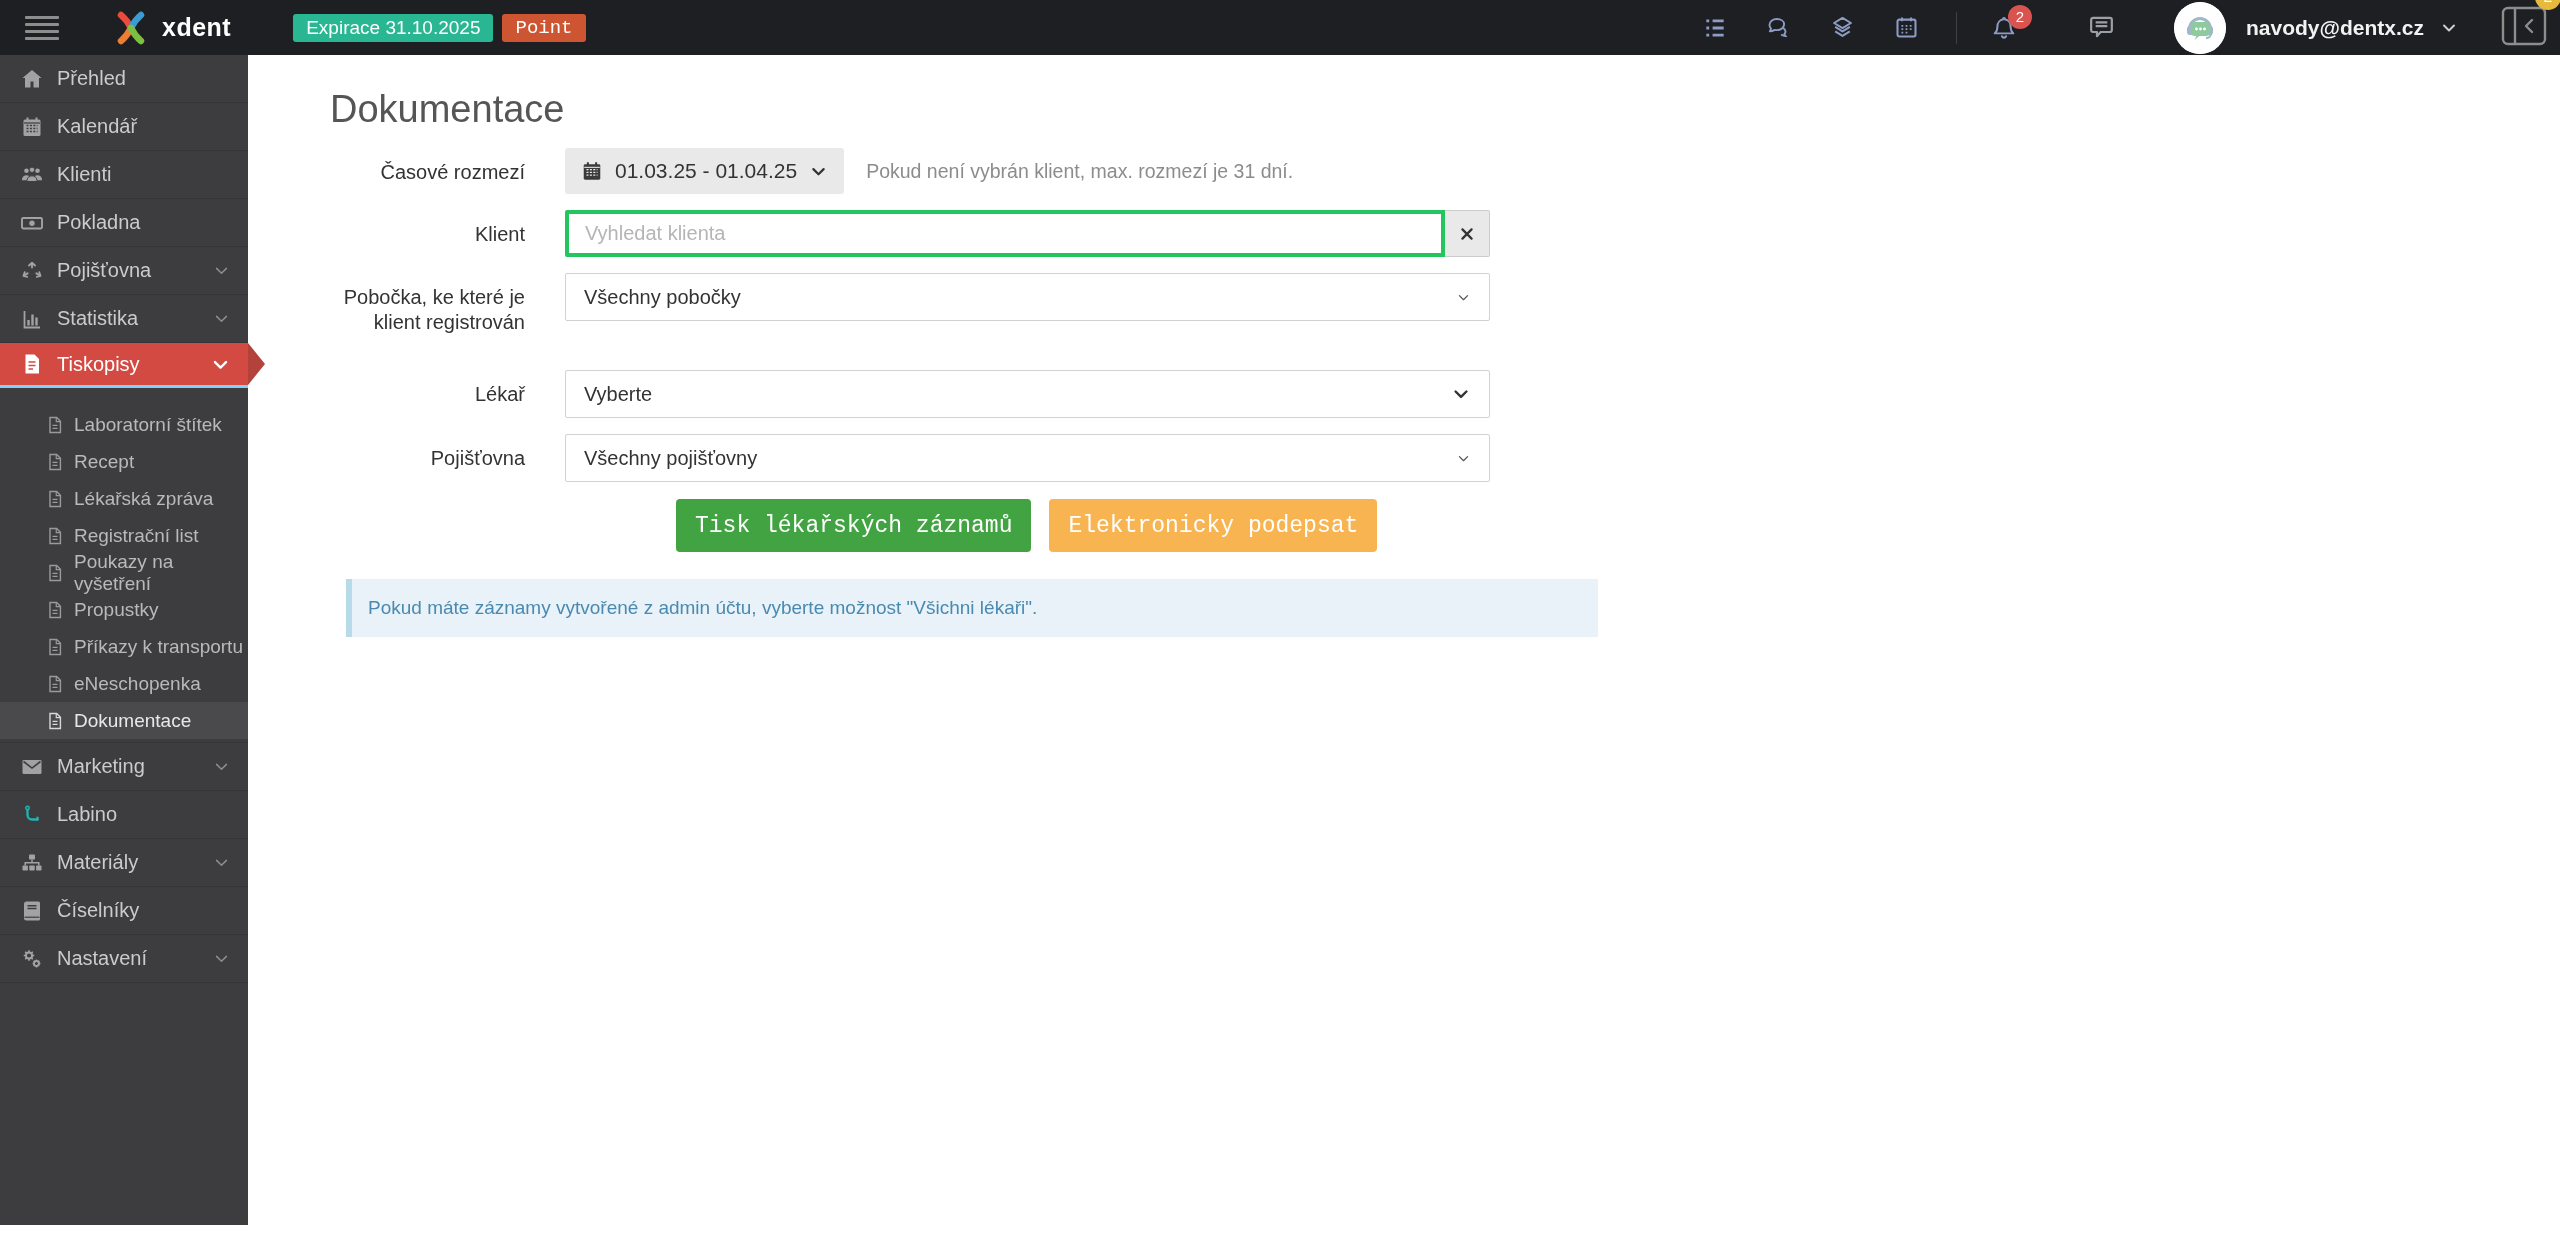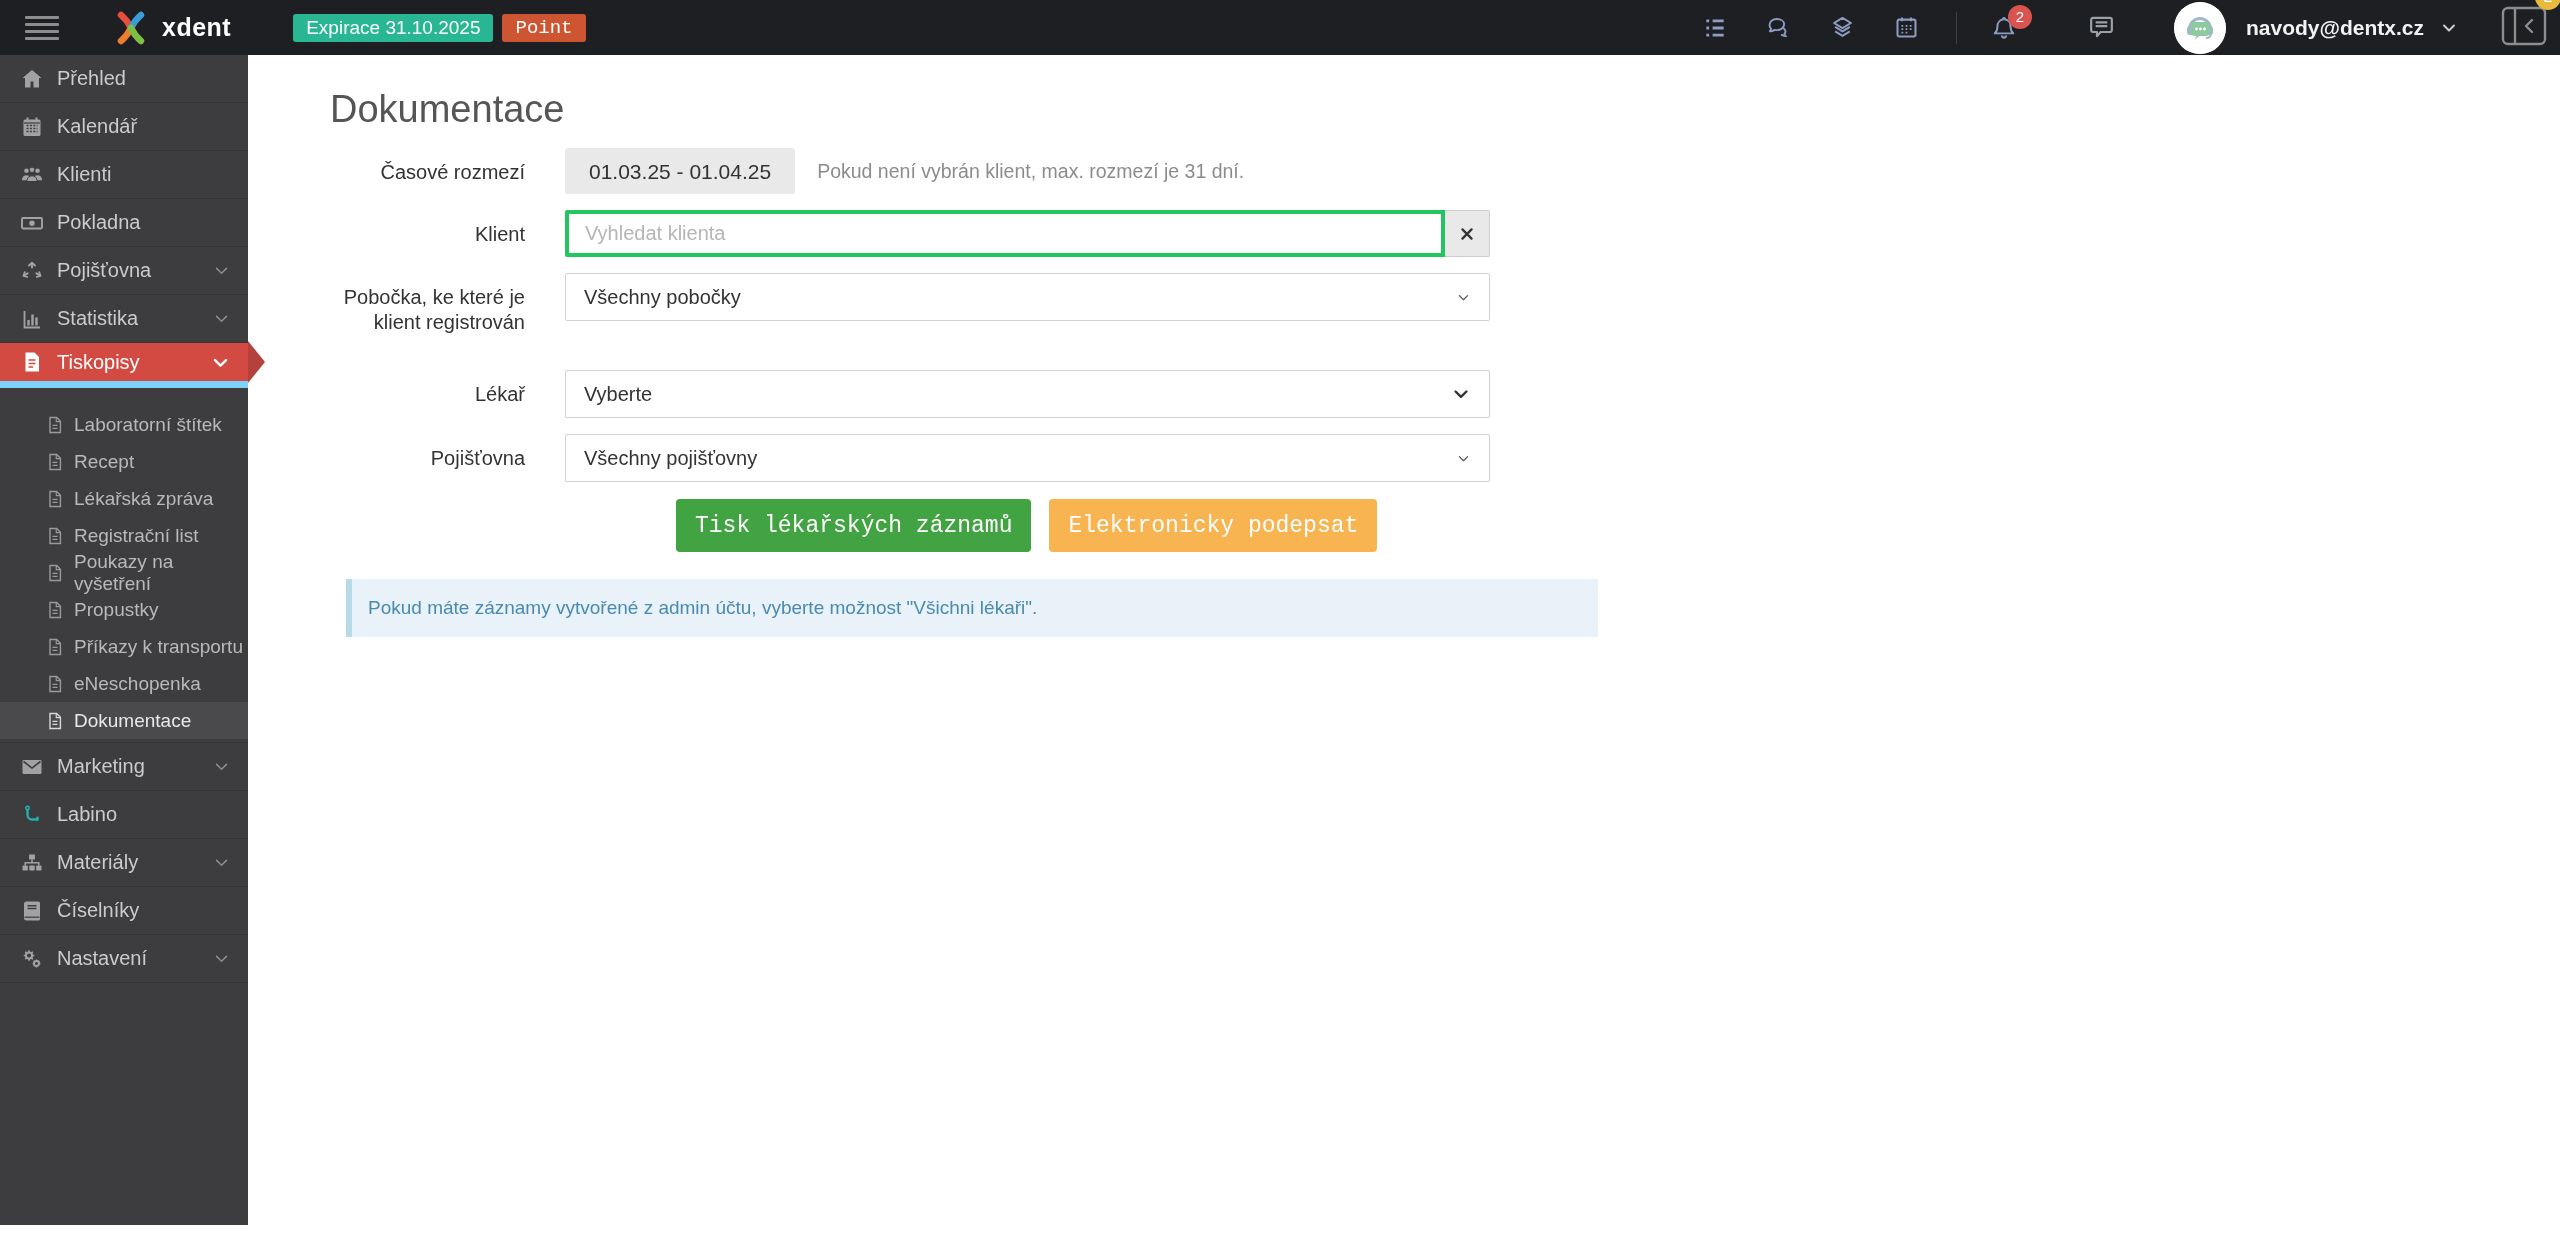--- a/index.html
+++ b/index.html
@@ -62,7 +62,7 @@
   .form-label { flex:0 0 225px; margin-right:40px; text-align:right; font-size:20px; color:#333;
     padding-top:12px; line-height:25px; }
   .daterange-btn { height:46px; background:#e9e9e9; border-radius:3px; display:flex; align-items:center;
-    gap:12px; padding:0 24px; cursor:pointer;flex-direction:column; }
+    gap:12px; padding:0 16px; cursor:pointer; }
   .daterange-btn .dr-text { font-size:21px; color:#333; }
   .hint { align-self:center; margin-left:22px; font-size:19.5px; color:#8c8c8c; }
   .klient-group { display:flex; width:925px; }

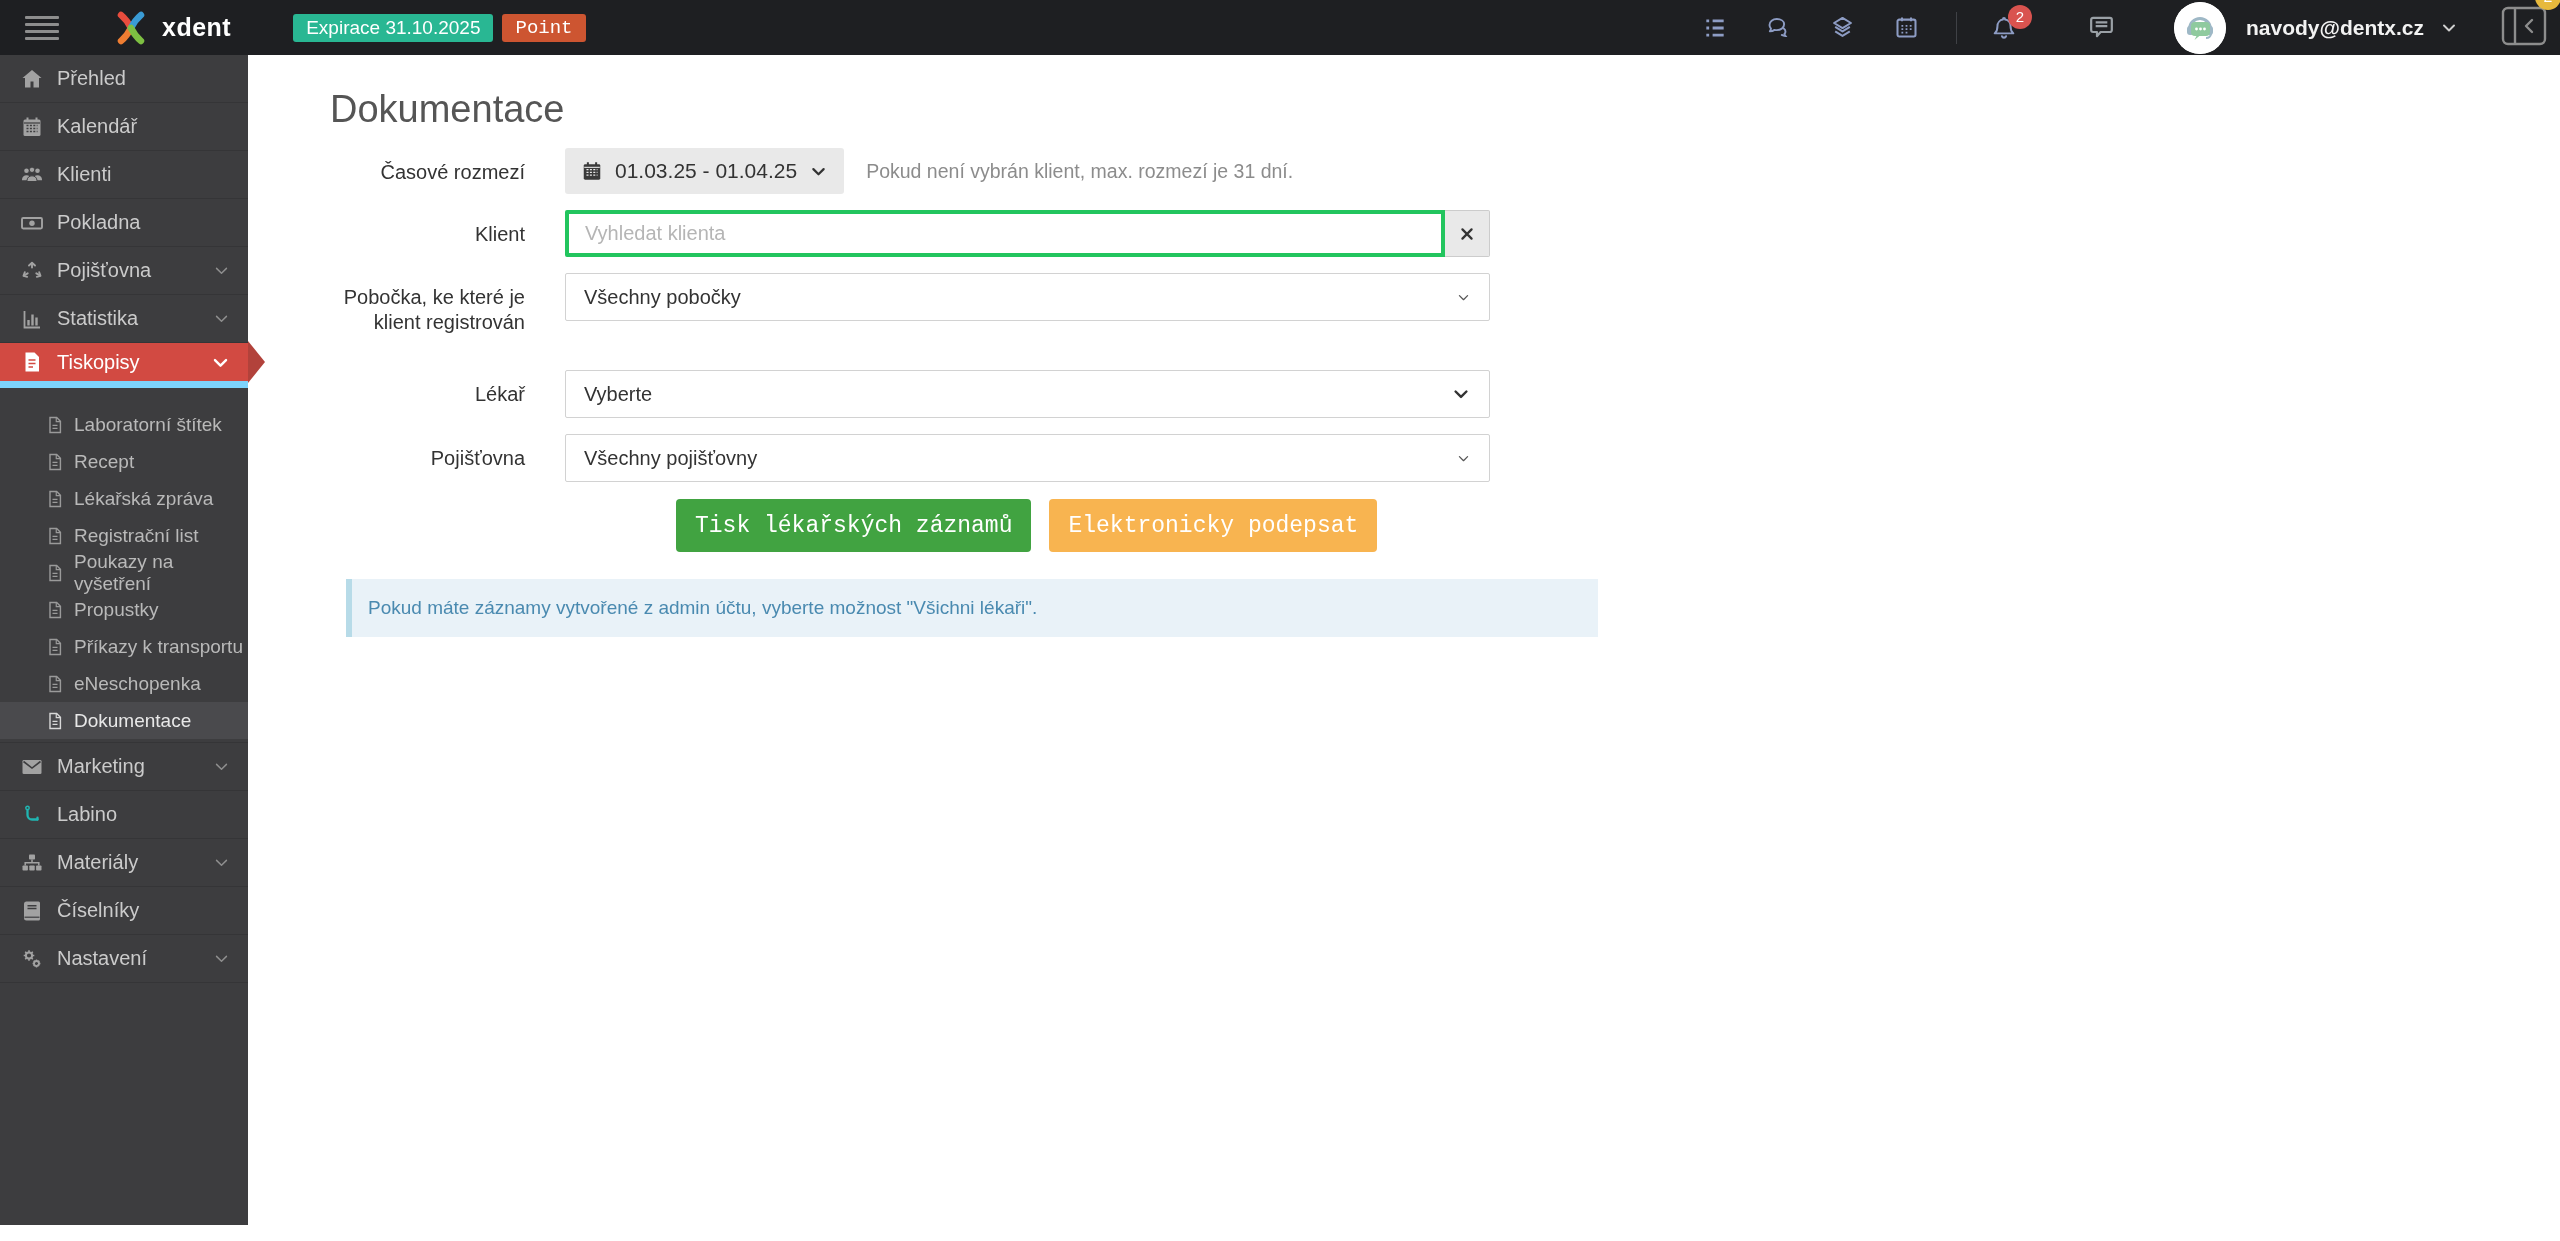--- a/index.html
+++ b/index.html
@@ -42,7 +42,7 @@
     border-bottom:1px solid #353537; color:#cbcbcb; font-size:20px; cursor:pointer; gap:13px; }
   .sb-item .sb-icon { width:24px; height:24px; flex:0 0 24px; color:#a2a2a2; display:flex; align-items:center; }
   .sb-item .sb-chevron { margin-left:auto; color:#8f8f8f; display:flex; }
-  .sb-item.active { background:#d24a42; color:#fff; position:relative; border-bottom:7px solid #7dd3fc; height:45px; }
+  .sb-item.active { background:#d24a42; color:#fff; position:relative; border-bottom:3px solid #7dd3fc; height:45px; }
   .sb-item.active .sb-icon { color:#fff; }
   .sb-item.active .sb-chevron { color:#fff; }
   .active-arrow { position:absolute; right:-17px; top:50%; transform:translateY(-50%); width:0; height:0;

